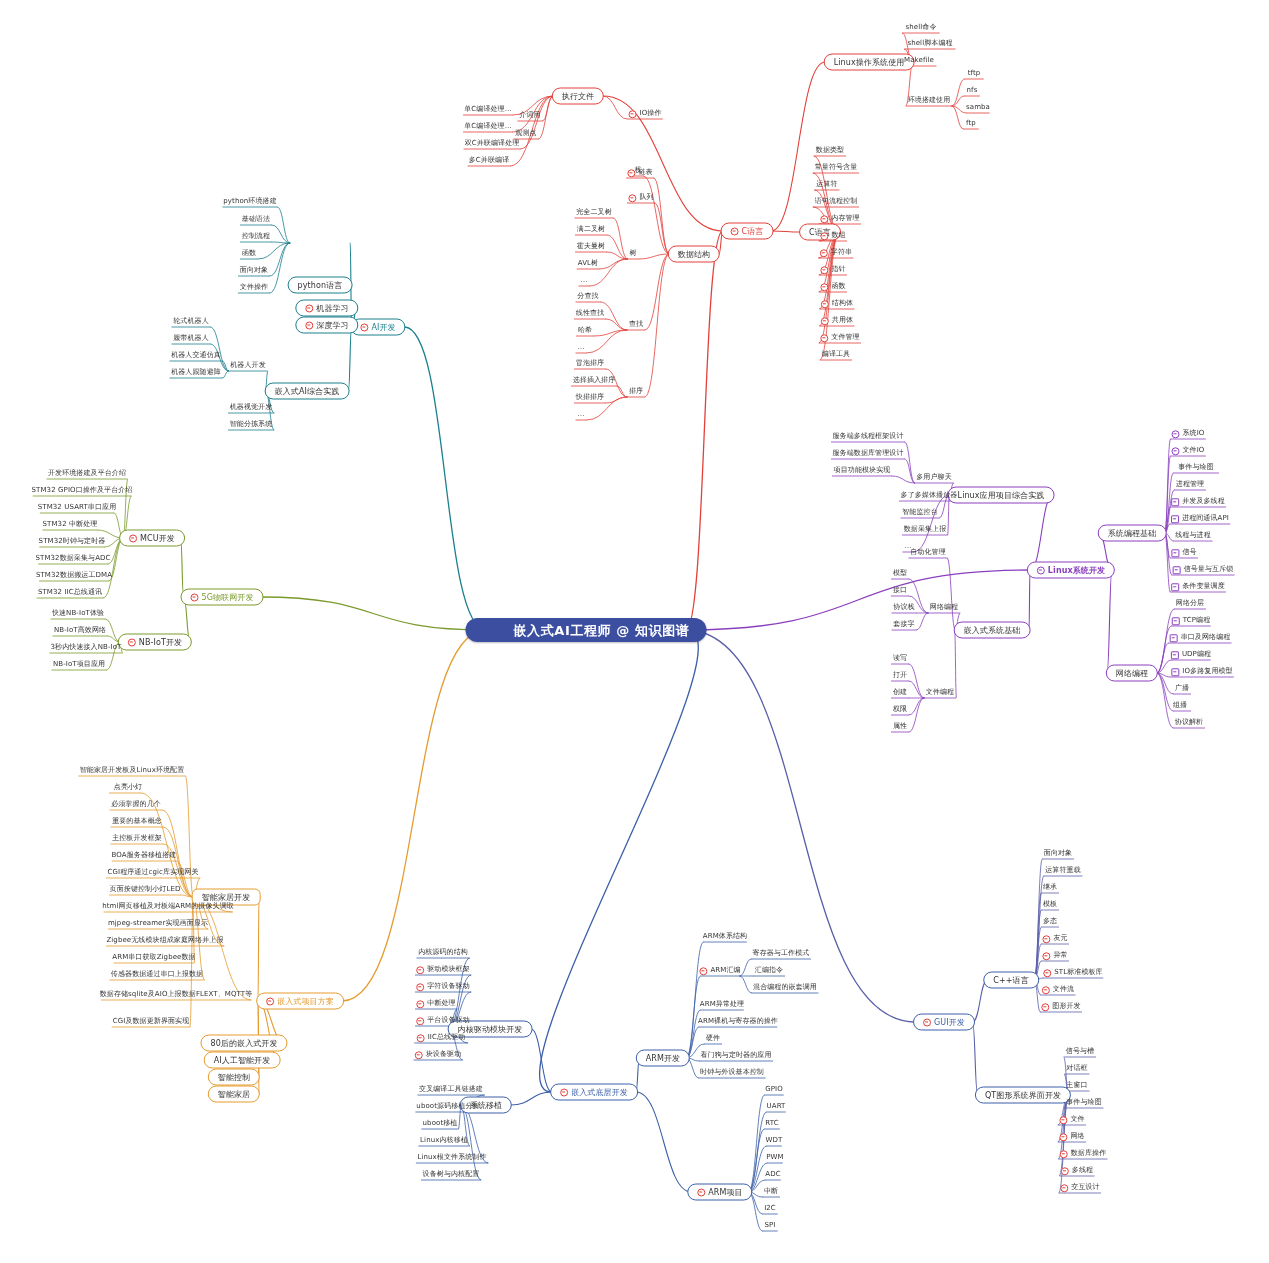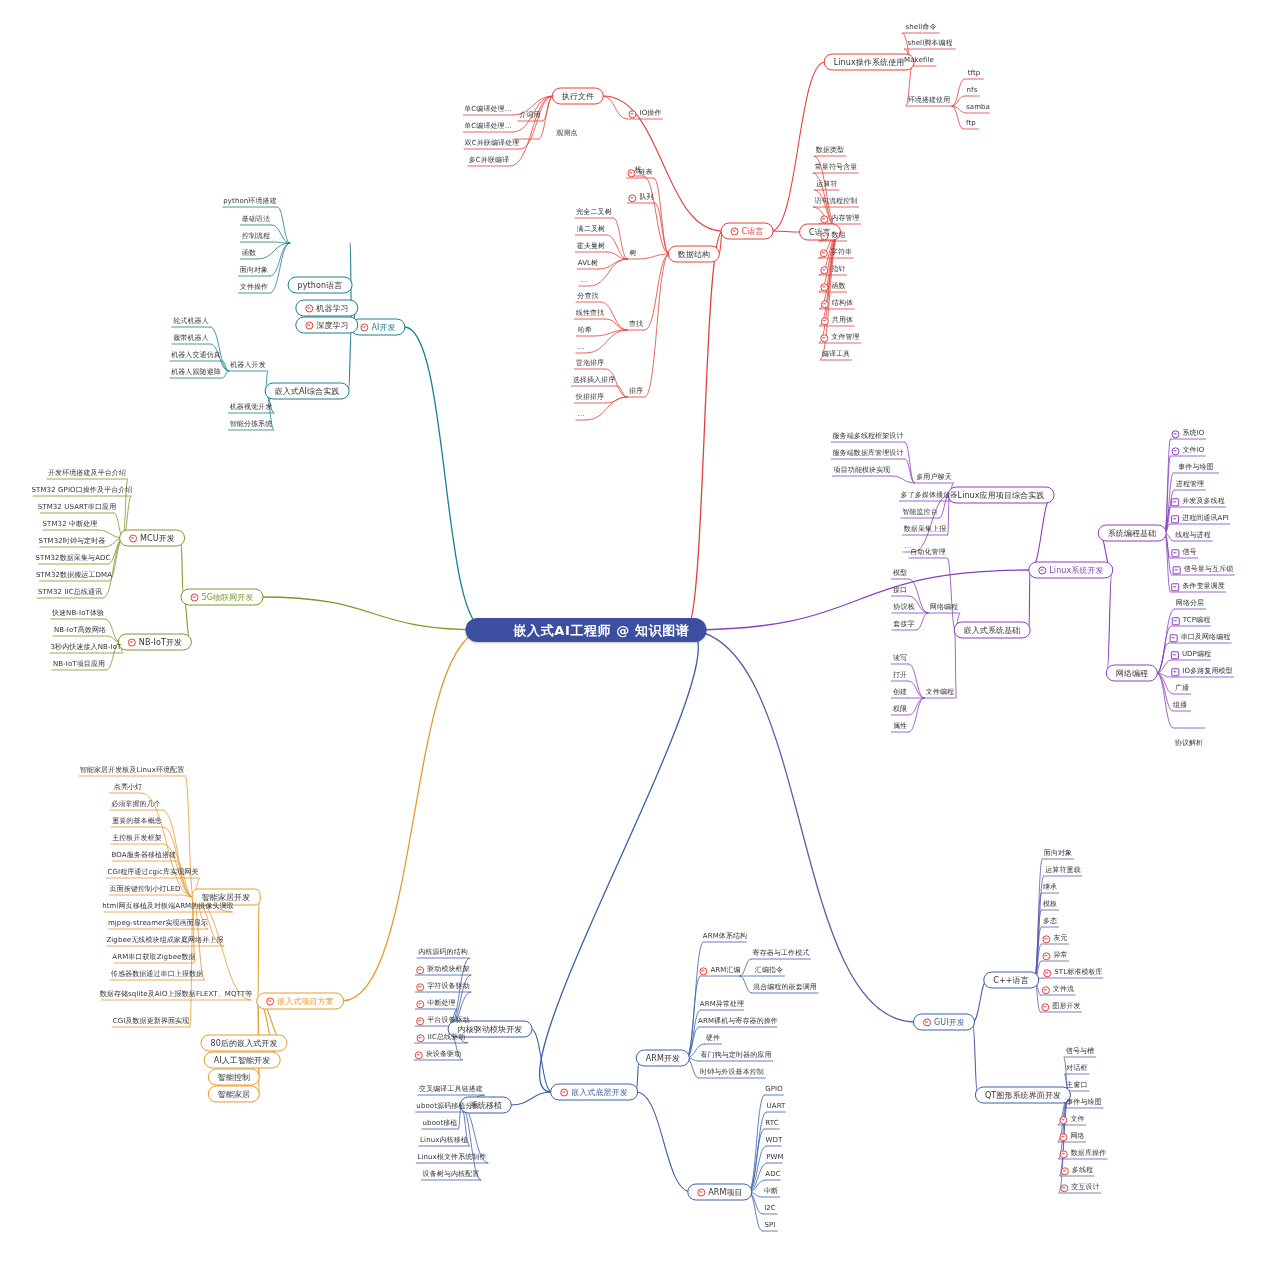--- a/index.html
+++ b/index.html
@@ -486,7 +486,7 @@
       <div class="node pill p-red" style="left: 578px; top: 96px;"><span class="lbl c-dark">执行文件</span></div>
       <div class="node leaf leaf" style="left: 645px; top: 114px;"><span class="badge"></span><span class="lbl c-dark">IO操作</span></div>
       <div class="node leaf leaf" style="left: 530px; top: 116px;"><span class="lbl c-dark">介词用</span></div>
-      <div class="node leaf leaf" style="left: 526px; top: 134px; margin-left: 41px;"><span class="lbl c-dark">观测点</span></div>
+      <div class="node leaf leaf" style="left: 526px; top: 134px;"><span class="lbl c-dark">观测点</span></div>
       <div class="node leaf leaf" style="left: 488px; top: 110px;"><span class="lbl c-dark">单C编译处理…</span></div>
       <div class="node leaf leaf" style="left: 488px; top: 127px;"><span class="lbl c-dark">单C编译处理…</span></div>
       <div class="node leaf leaf" style="left: 492px; top: 144px;"><span class="lbl c-dark">双C并联编译处理</span></div>

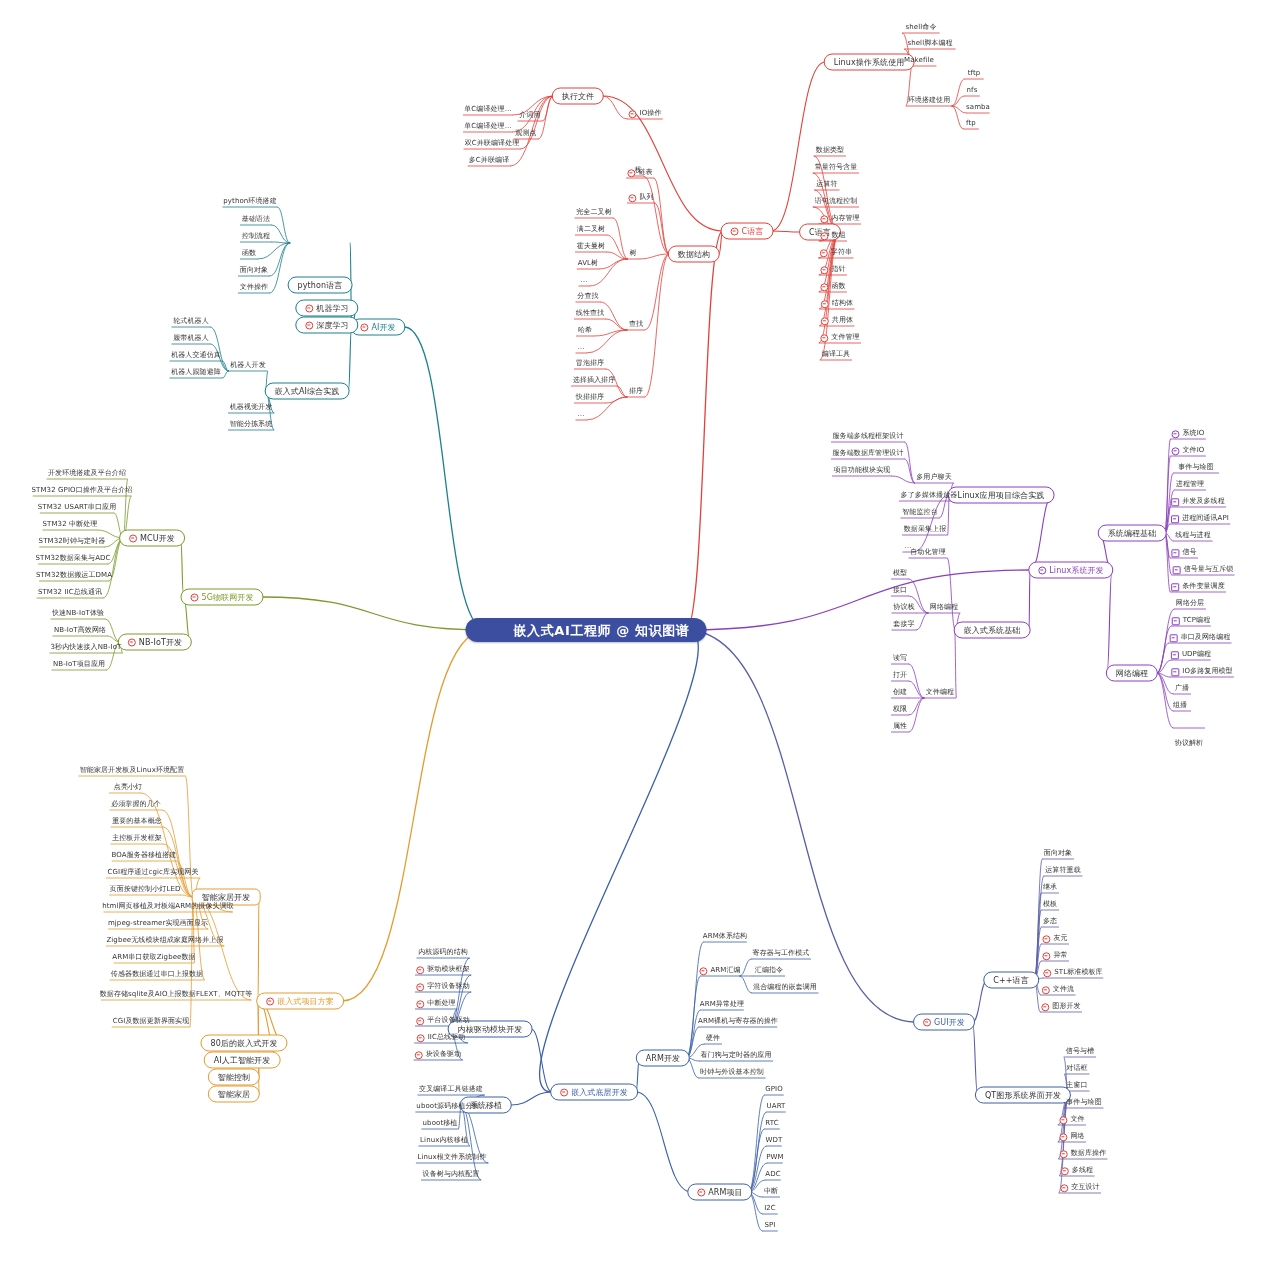--- a/index.html
+++ b/index.html
@@ -37,7 +37,7 @@
   .c-olive{color:#7a9a2b;}
   .c-orange{color:#e59b2e;}
   .c-blue{color:#3b5fa8;}
-  .c-purple{color:#8a3fbe;}
+  .c-purple{color:#8a3fbe;font-weight:bold;}
   .c-dark{color:#333;}
 
   .pill.p-red{border-color:#e2403a;}

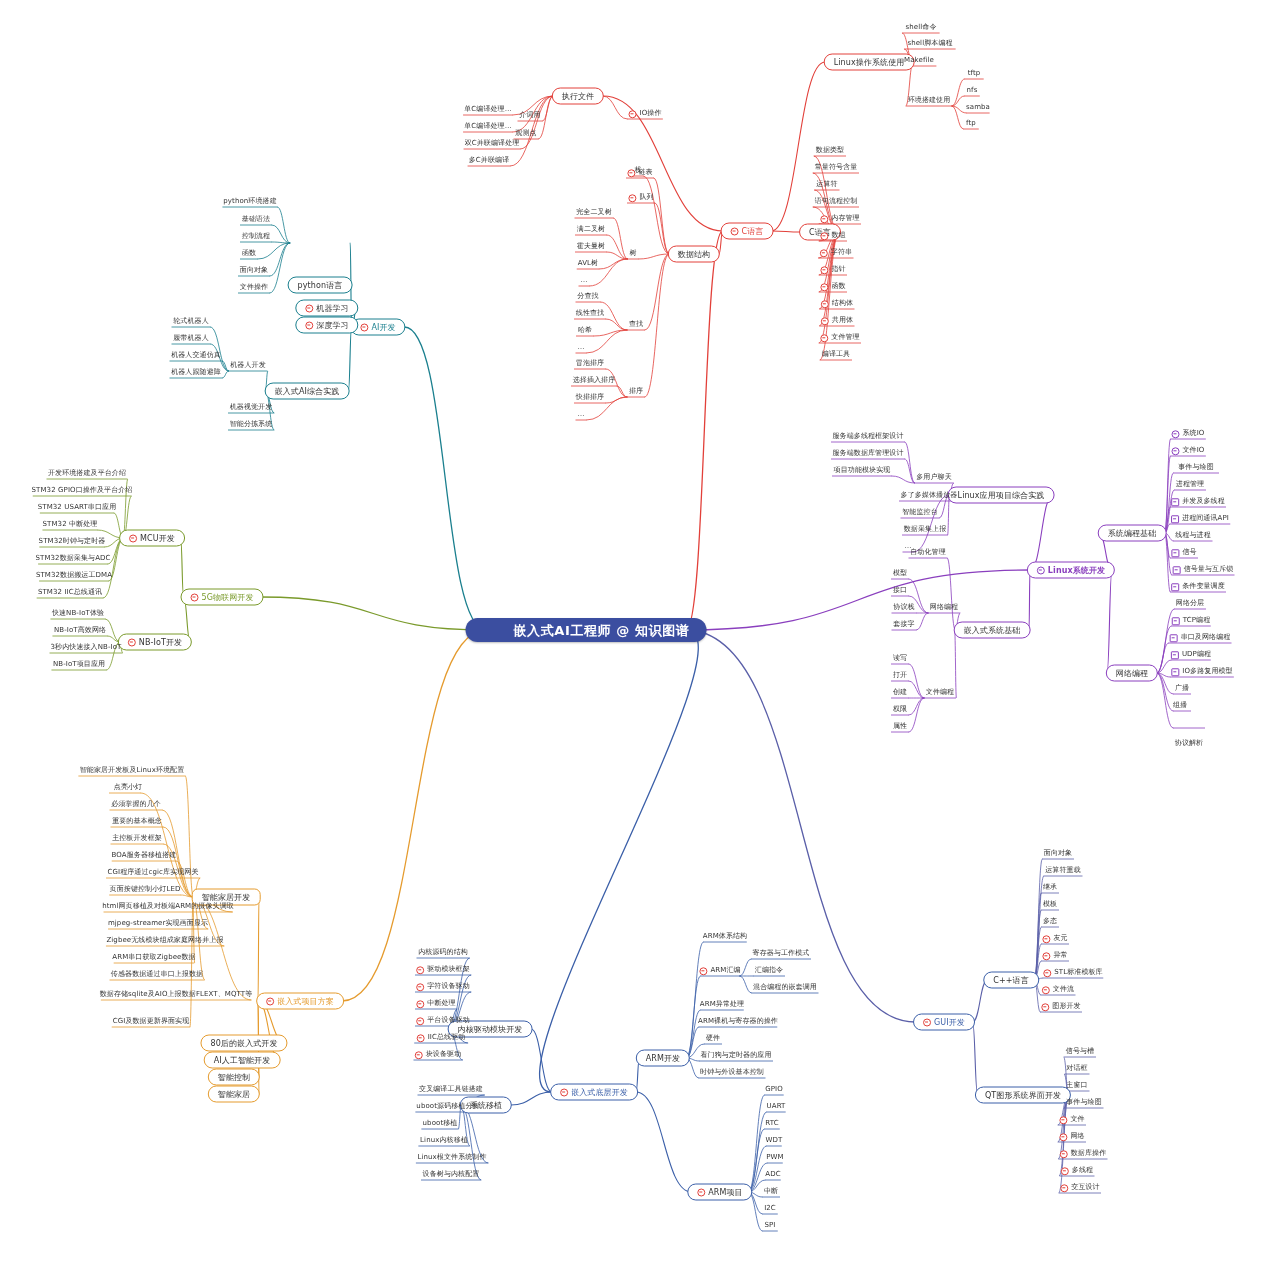--- a/index.html
+++ b/index.html
@@ -646,7 +646,7 @@
       <div class="node leaf leaf" style="left: 1202px; top: 672px;"><span class="badge sq purple"></span><span class="lbl c-dark">IO多路复用模型</span></div>
       <div class="node leaf leaf" style="left: 1182px; top: 689px;"><span class="lbl c-dark">广播</span></div>
       <div class="node leaf leaf" style="left: 1180px; top: 706px;"><span class="lbl c-dark">组播</span></div>
-      <div class="node leaf leaf" style="left: 1189px; top: 723px; margin-top: 21px;"><span class="lbl c-dark">协议解析</span></div>
+      <div class="node leaf leaf" style="left: 1189px; top: 723px;"><span class="lbl c-dark">协议解析</span></div>
     </div>
 </div>
 

